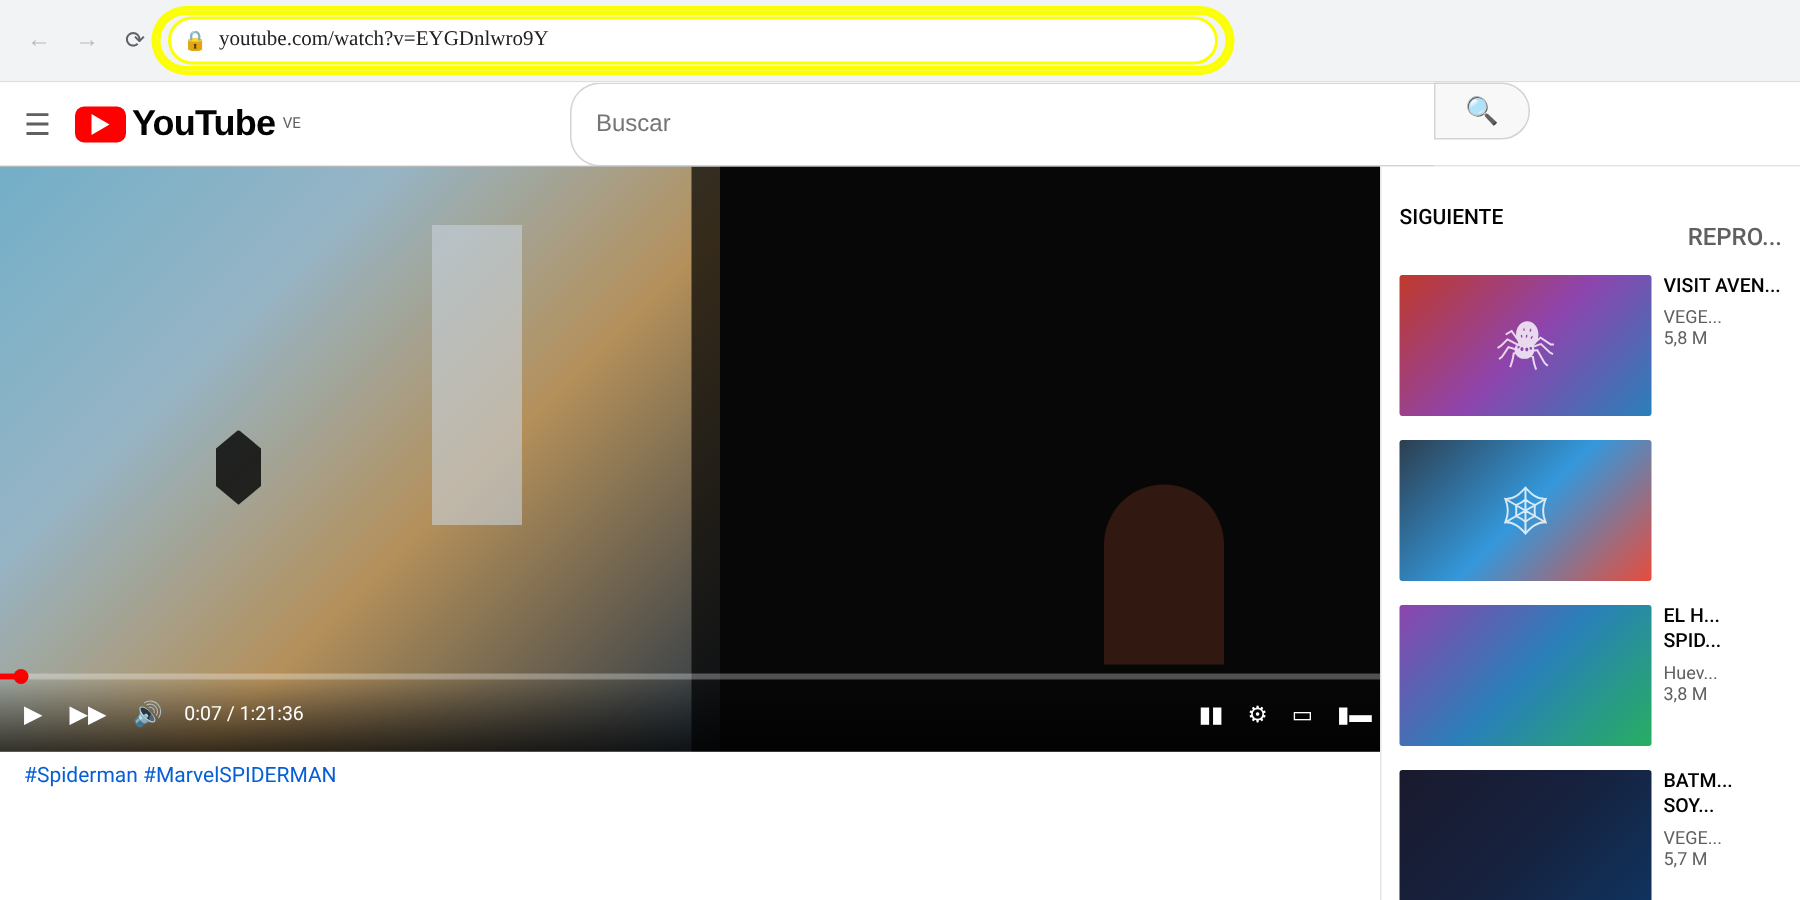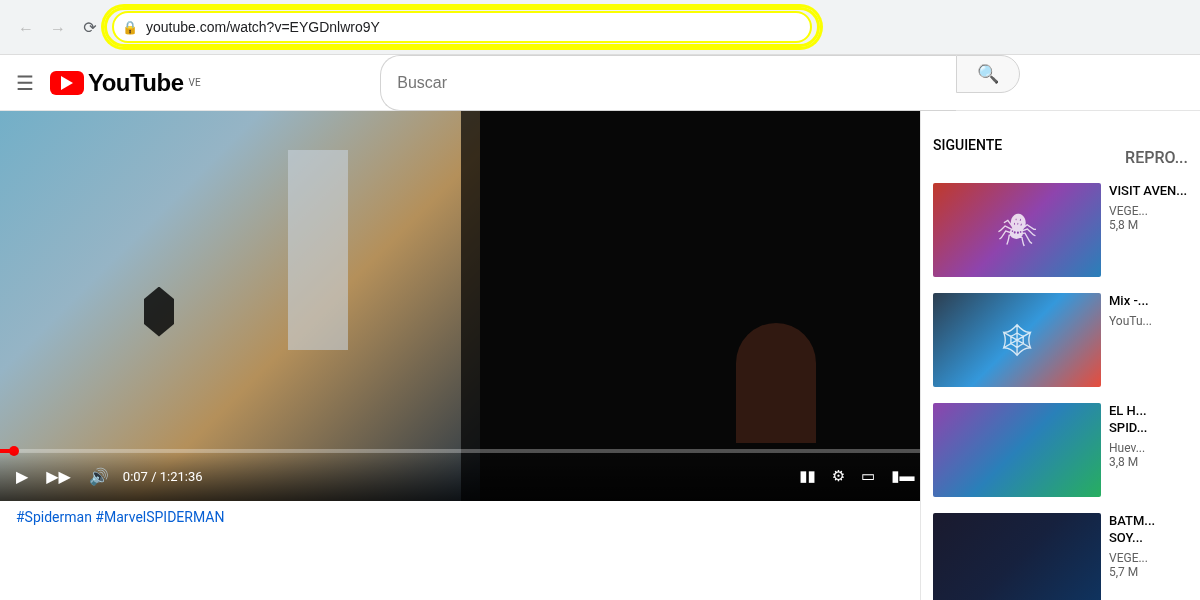--- a/index.html
+++ b/index.html
@@ -56,6 +56,7 @@
       font-size: 14px;
       color: #202124;
       outline: none;
+      font-family: Liberation Serif, serif;
     }
     .address-bar-lock {
       position: absolute;

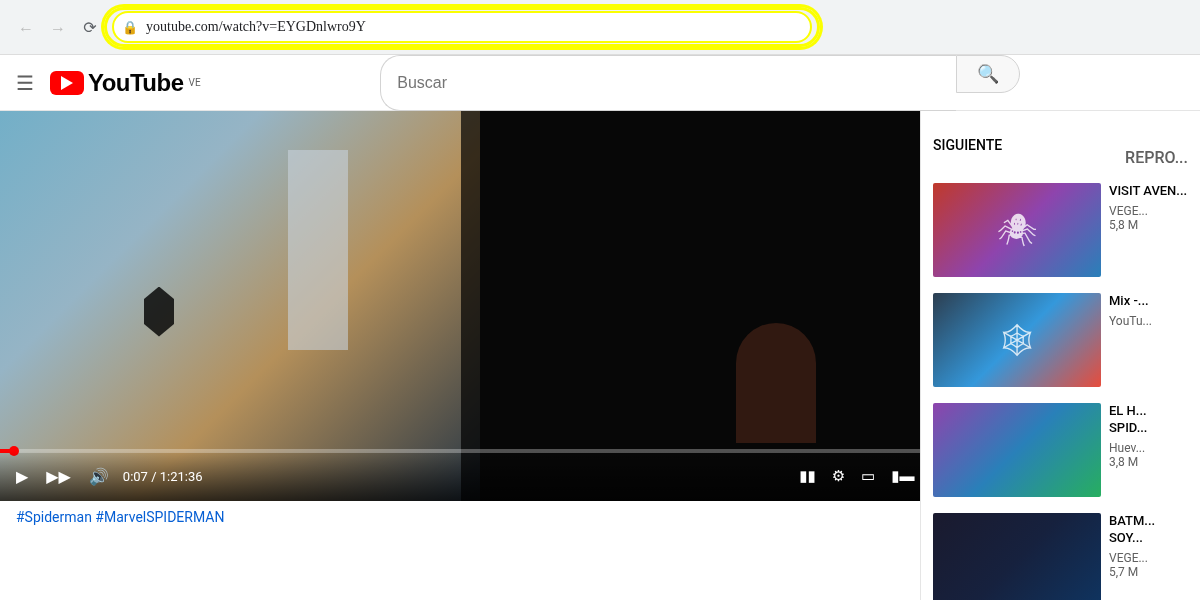--- a/index.html
+++ b/index.html
@@ -469,10 +469,6 @@
             <div class="sidebar-thumb thumb-2">
               <div class="thumb-spider">🕸</div>
             </div>
-            <div class="sidebar-info">
-              <div class="sidebar-video-title">Mix -...</div>
-              <div class="sidebar-channel">YouTu...</div>
-            </div>
           </div>
           <div class="sidebar-item">
             <div class="sidebar-thumb thumb-3"></div>

